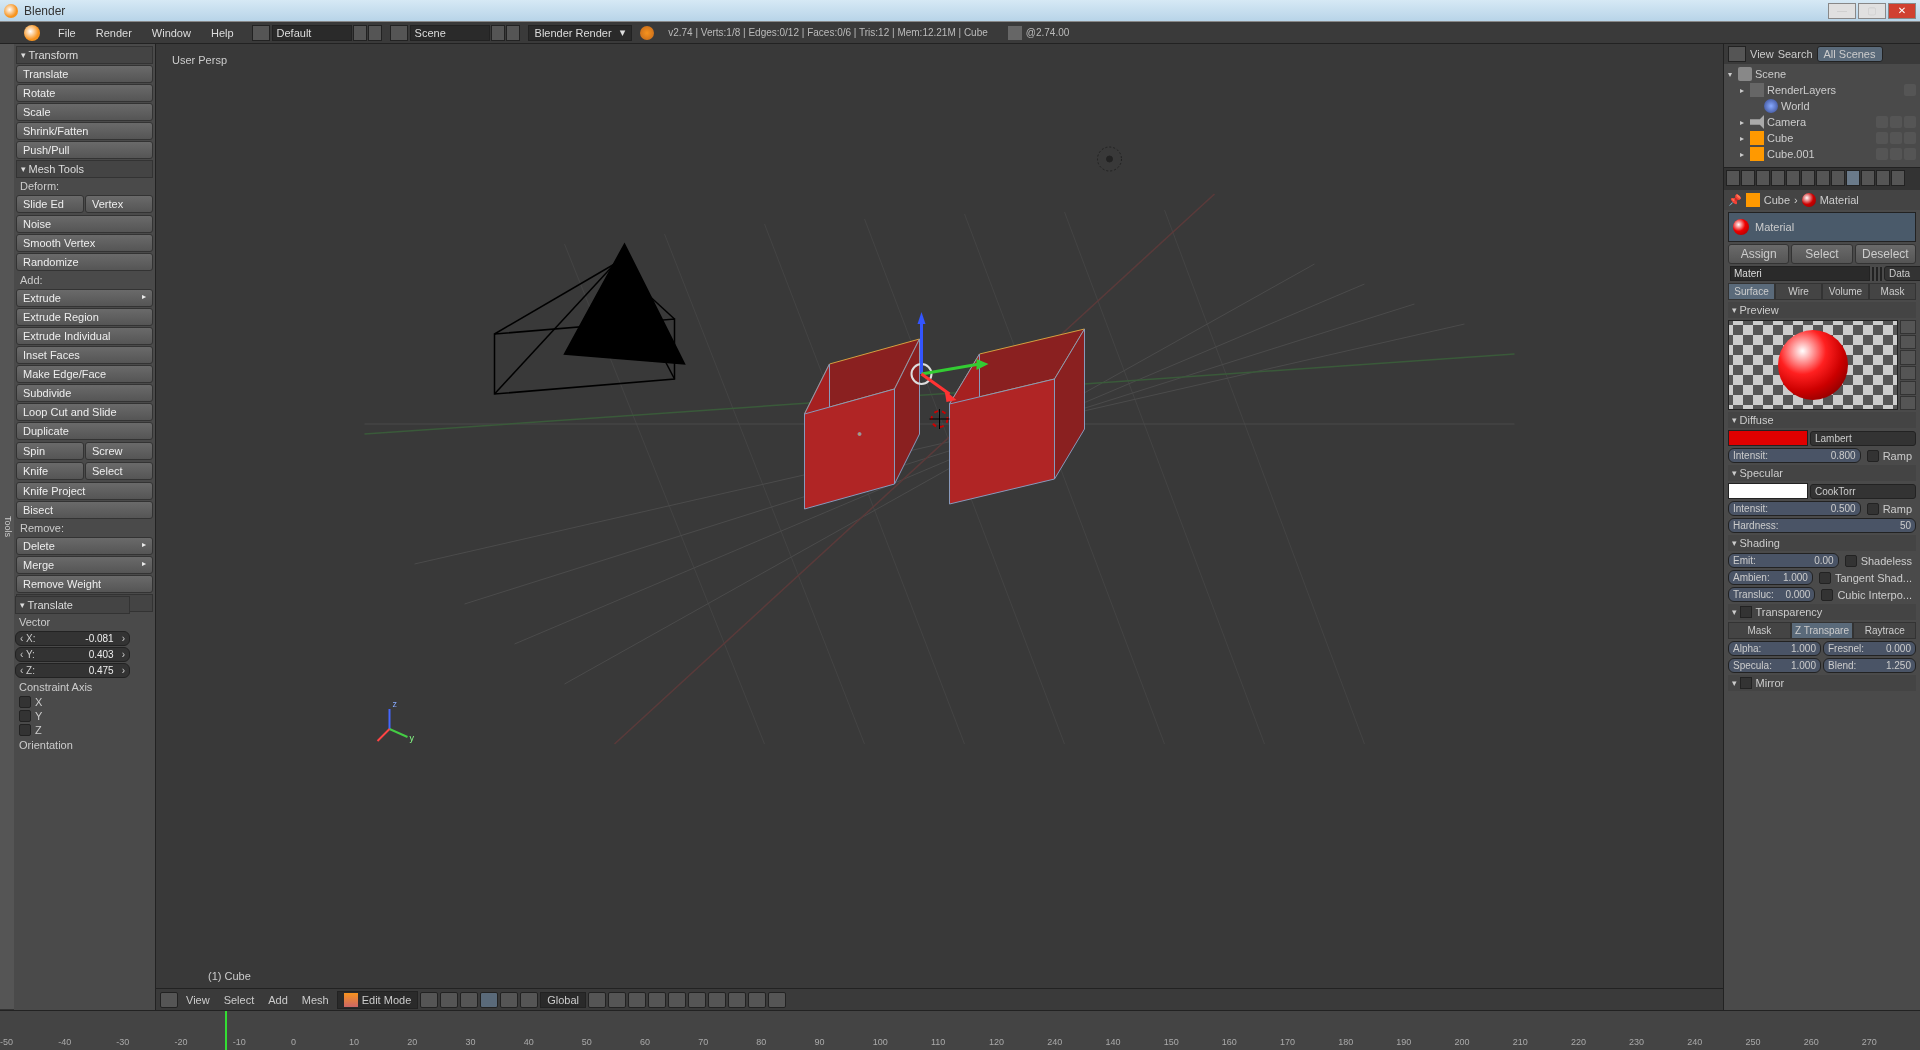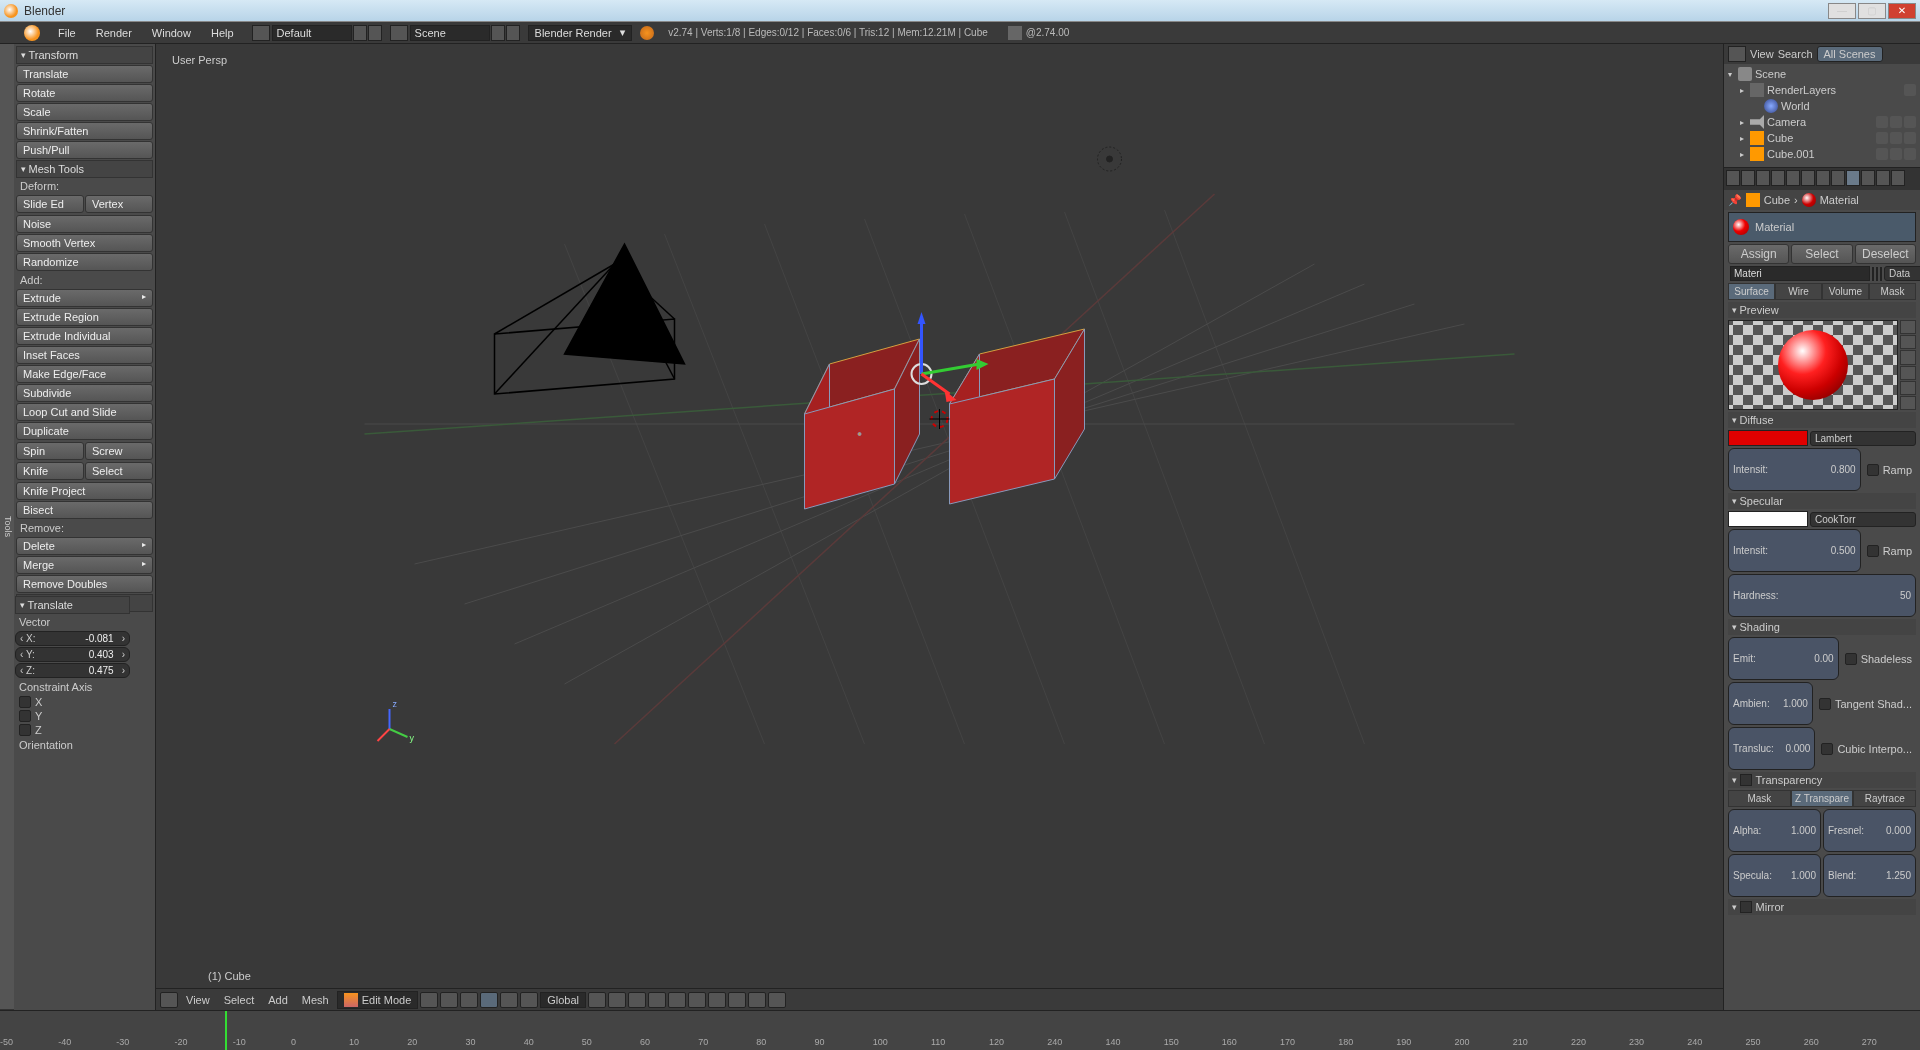--- a/index.html
+++ b/index.html
@@ -113,7 +113,7 @@
 .color-swatch { width: 80px; height: 16px; border: 1px solid #222; }
 .prop-row { display: flex; gap: 2px; margin: 2px 4px; align-items: center; }
 .prop-row .sel { flex: 1; background: #333; border: 1px solid #222; padding: 1px 4px; font-size: 10px; border-radius: 3px; }
-.slider { flex: 1; background: #4a5466; border: 1px solid #222; padding: 15px 4px; font-size: 10px; border-radius: 6px; display: flex; }
+.slider { flex: 1; background: #4a5466; border: 1px solid #222; padding: 1px 4px; font-size: 10px; border-radius: 6px; display: flex; }
 .slider .sl { }
 .slider .sv { margin-left: auto; }
 

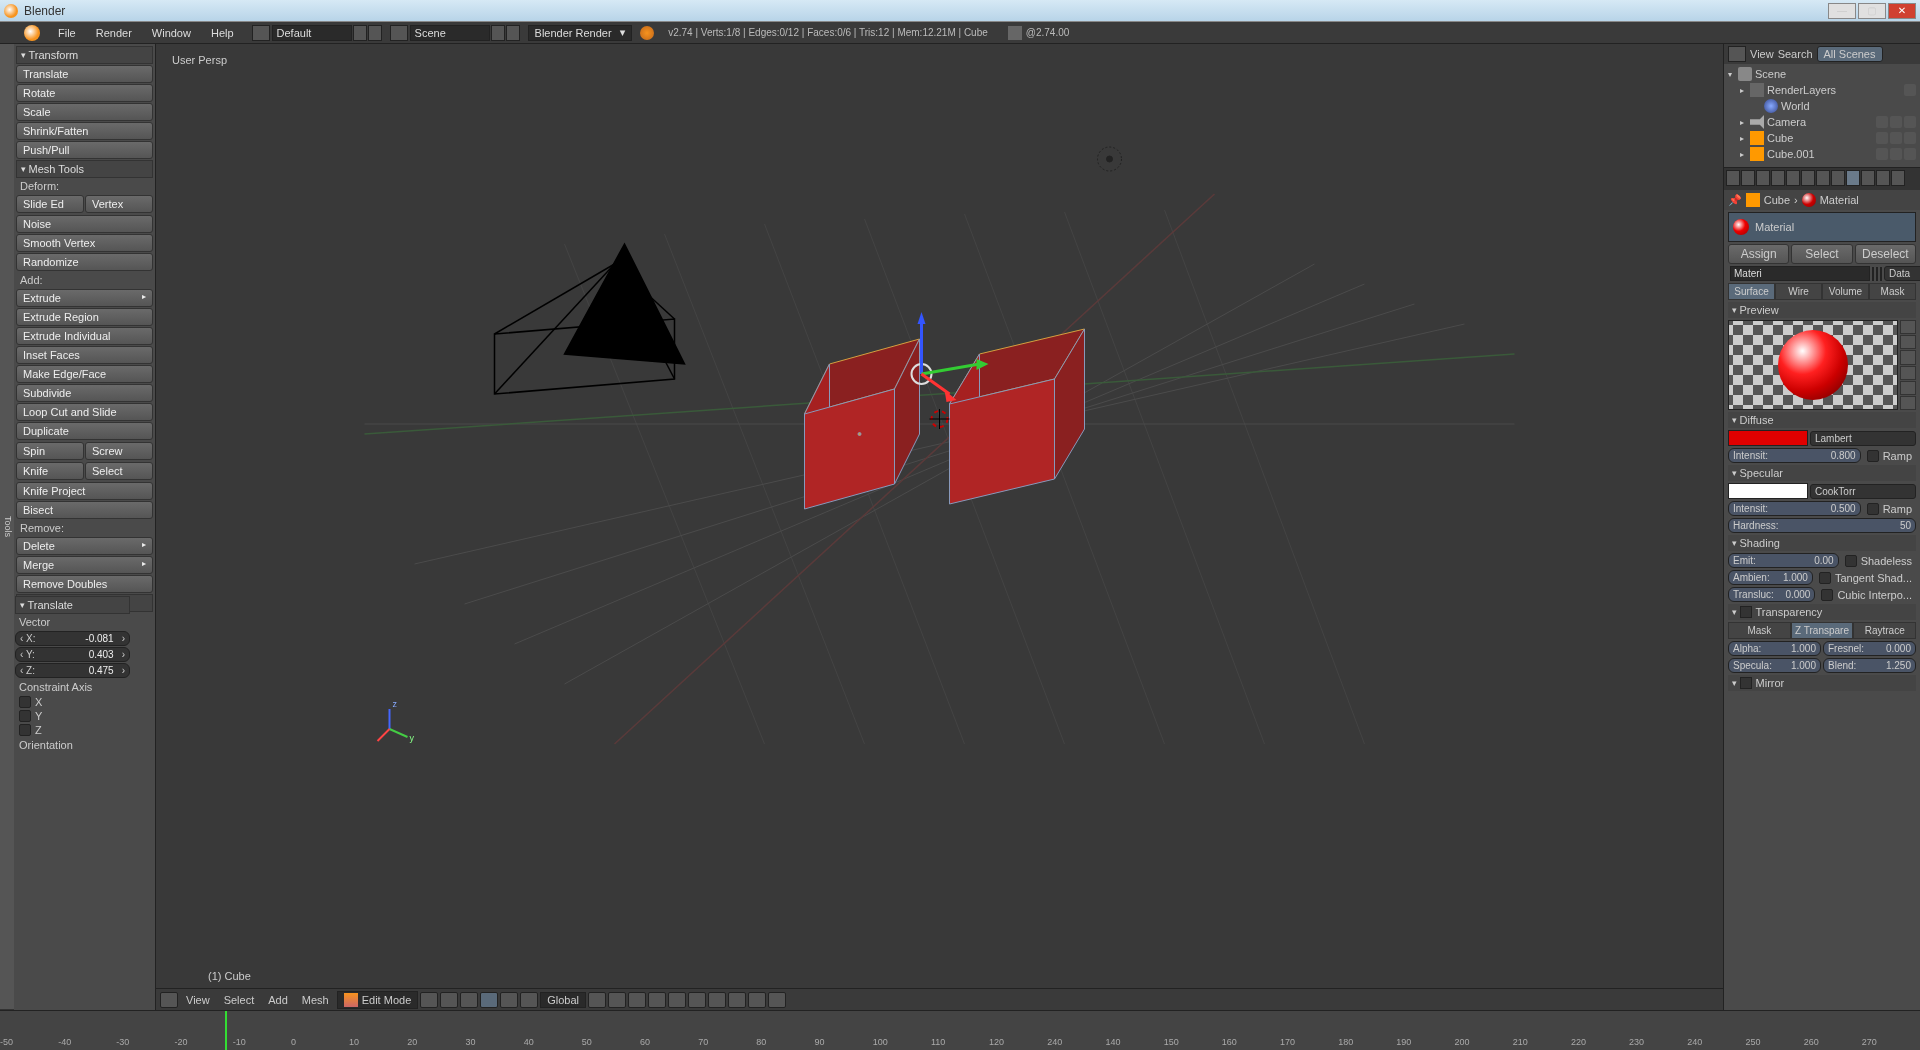--- a/index.html
+++ b/index.html
@@ -213,7 +213,7 @@
       <div class="sublabel">Remove:</div>
       <button class="tool-btn dd">Delete</button>
       <button class="tool-btn dd">Merge</button>
-      <button class="tool-btn">Remove Doubles</button>
+      <button class="tool-btn">Remove Weight</button>
       <div class="panel-header">Weight Tools</div>
     </div>
   </div>

